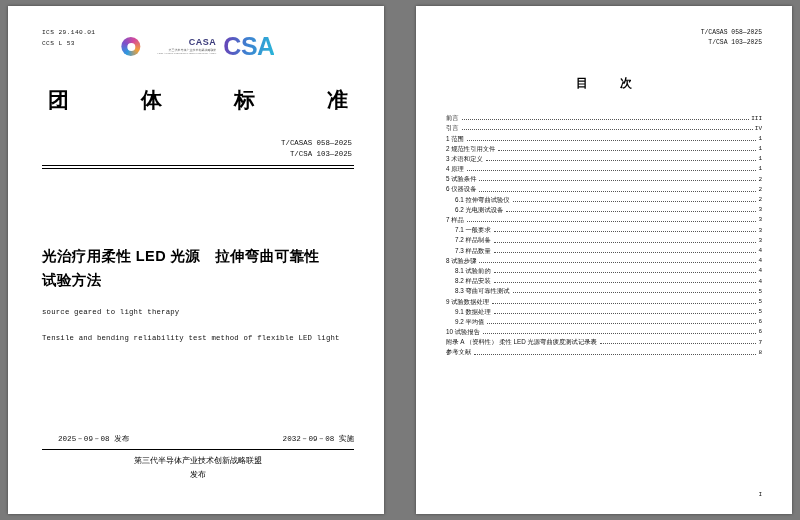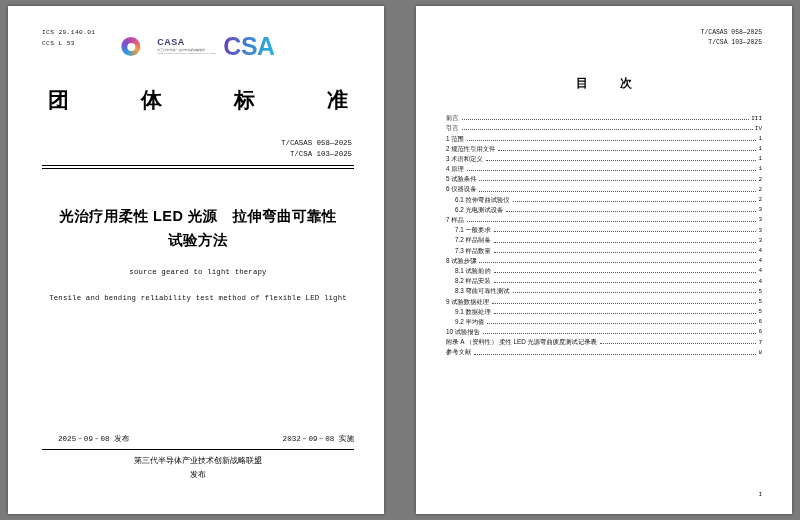--- a/index.html
+++ b/index.html
@@ -58,6 +58,7 @@
     display: flex;
     align-items: center;
     gap: 17px;
+    text-align: right;
   }
   .casa-mark {
     width: 19px;

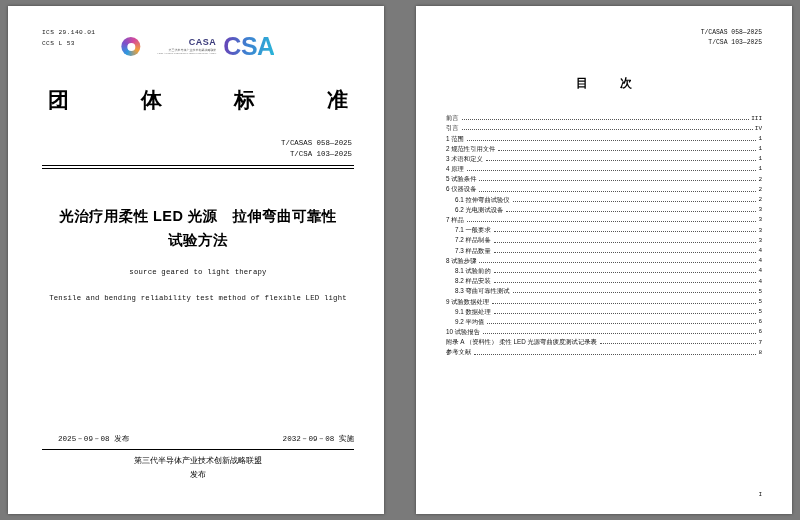--- a/index.html
+++ b/index.html
@@ -136,8 +136,7 @@
     border-top: 0.7px solid #000;
   }
   .title-block {
-    margin-top: 36px;
-    text-align: center;
+    margin-top: 76px;
   }
   .cn-title {
     font-family: "Liberation Sans", sans-serif;

